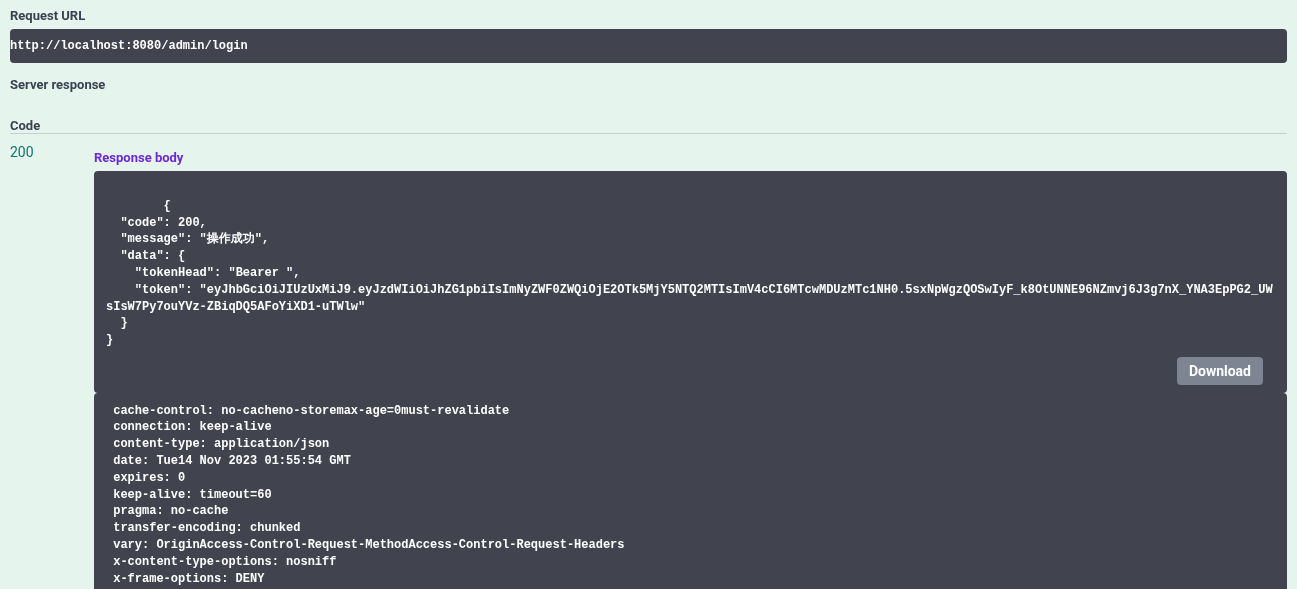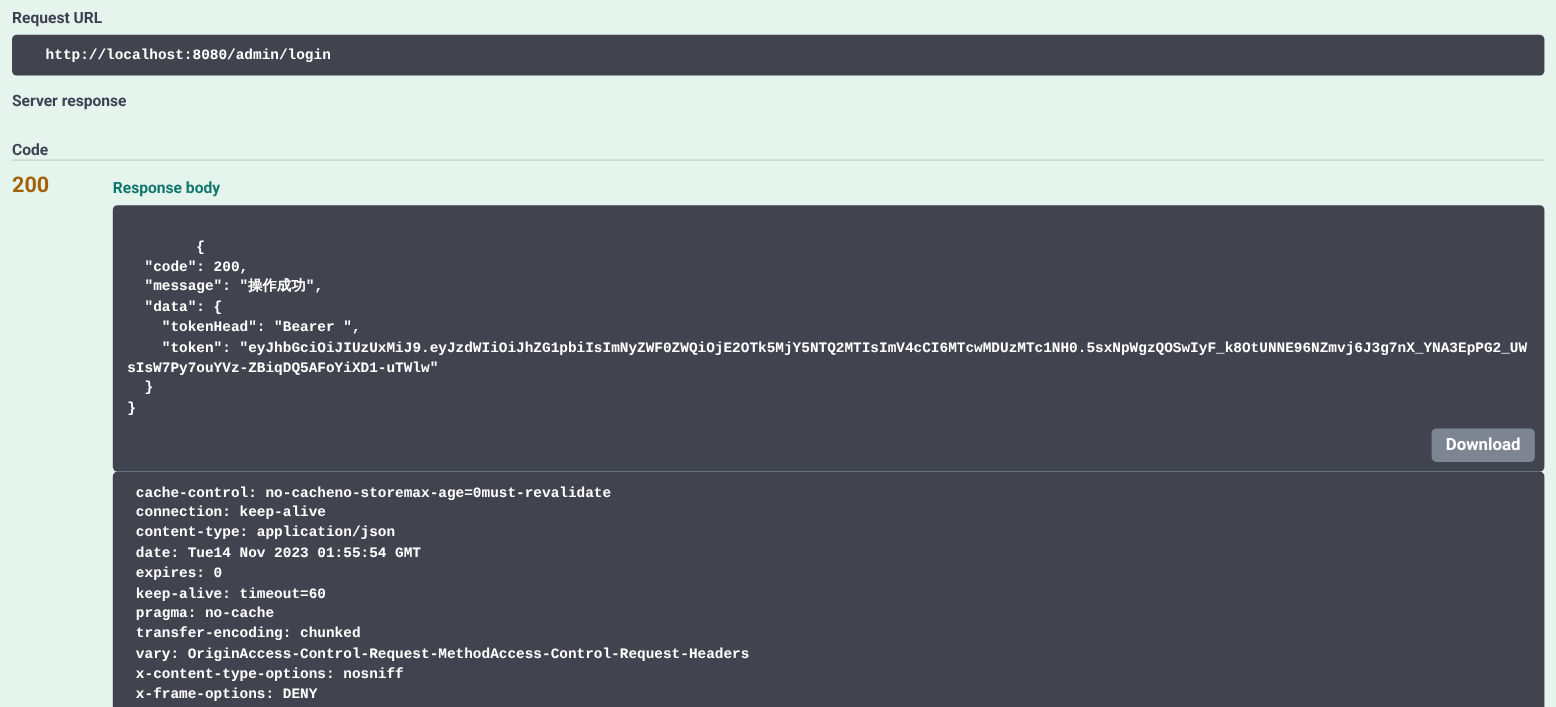--- a/index.html
+++ b/index.html
@@ -26,7 +26,7 @@
       background-color: #41444e;
       color: #ffffff;
       border-radius: 4px;
-      padding: 10px 28px;
+      padding: 10px 0;
       font-family: Consolas, Monaco, "Courier New", monospace;
       font-size: 12px;
       font-weight: 600;

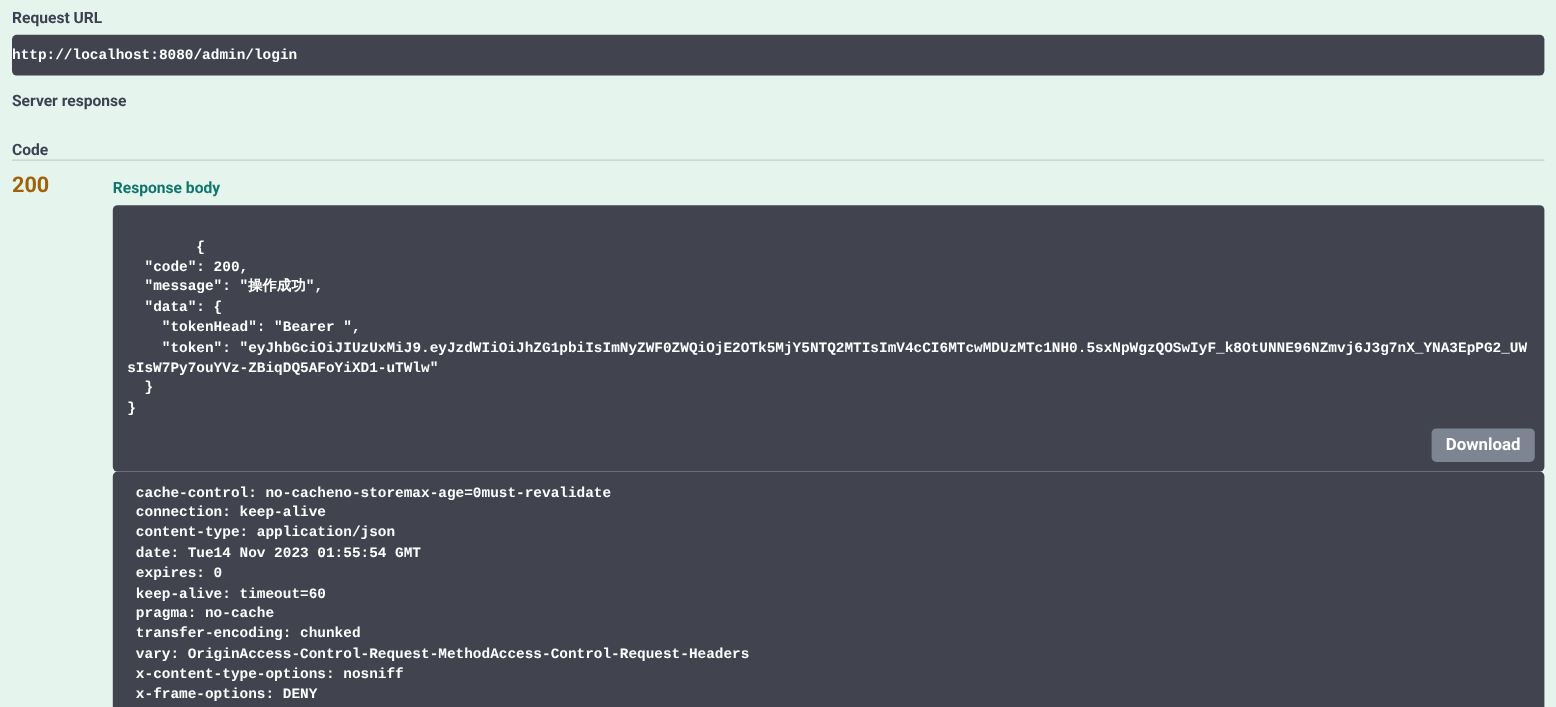--- a/index.html
+++ b/index.html
@@ -64,9 +64,9 @@
       display: flex;
     }
     .status-code {
-      font-size: 18px;
-      color: #a16207;
-      font-weight: 700;
+      font-size: 14px;
+      color: #0f766e;
+      font-weight: 400;
     }
     .subsection-label {
       font-weight: 700;

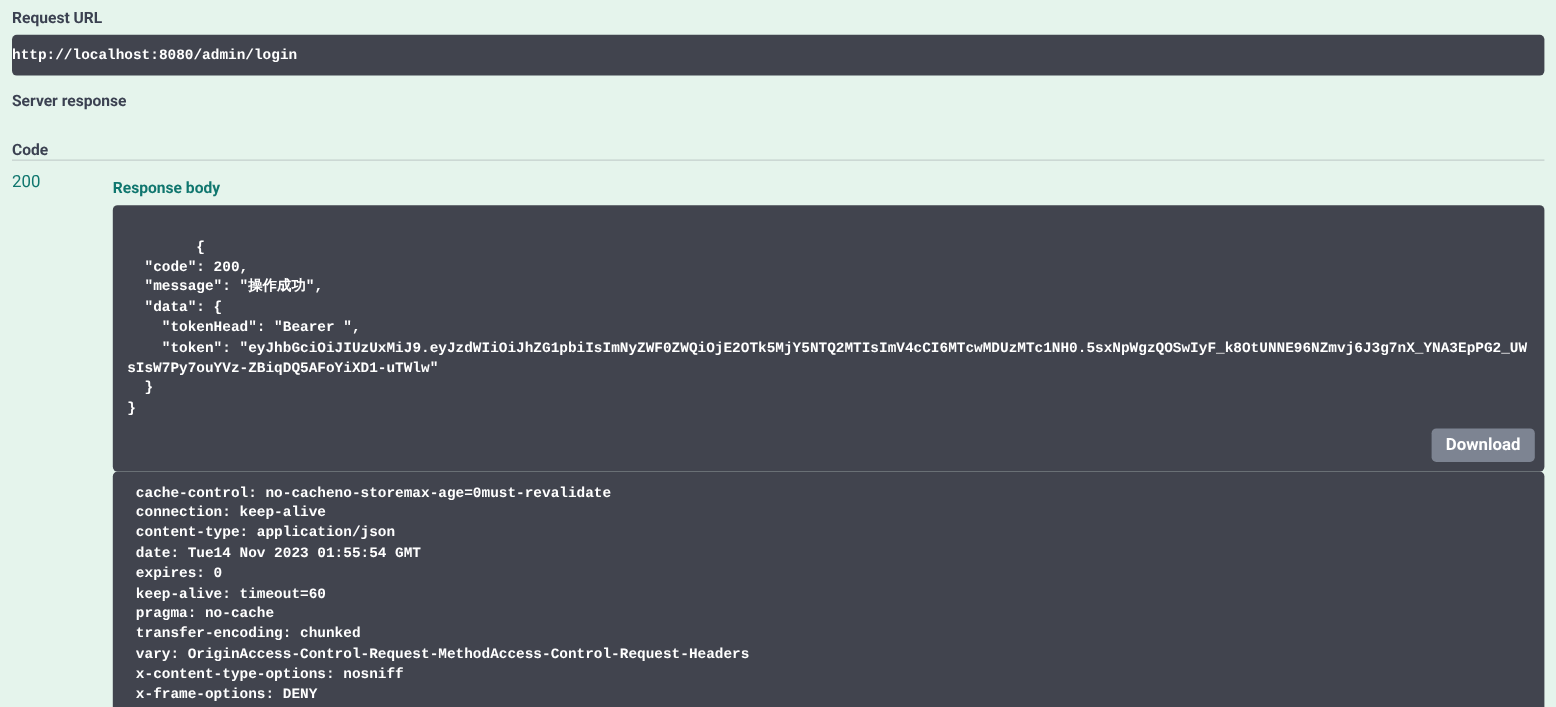--- a/index.html
+++ b/index.html
@@ -71,7 +71,7 @@
     .subsection-label {
       font-weight: 700;
       font-size: 13px;
-      color: #0f766e;
+      color: #6d28d9;
       margin-bottom: 6px;
       margin-top: 6px;
     }

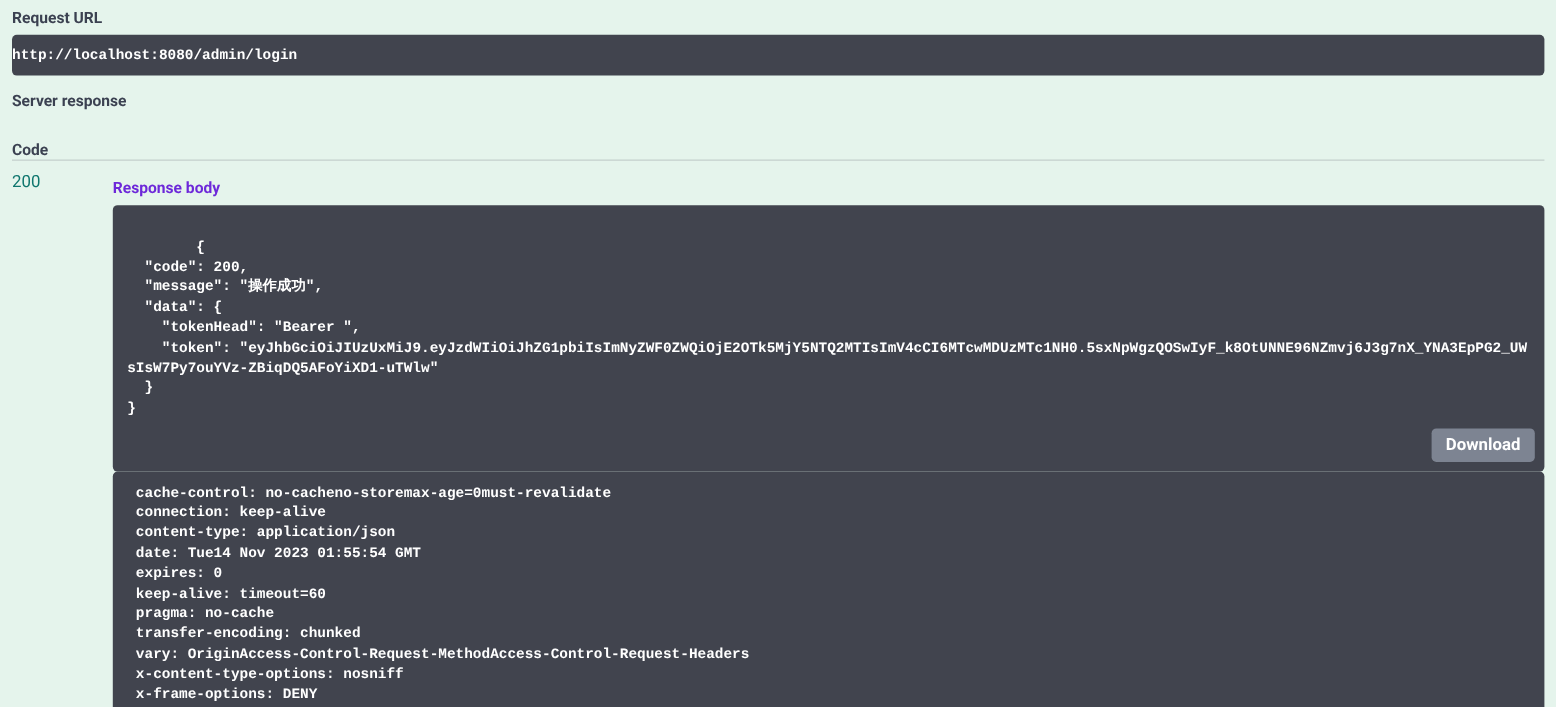--- a/index.html
+++ b/index.html
@@ -90,7 +90,7 @@
     }
     .download-btn {
       position: absolute;
-      right: 8px;
+      right: 24px;
       bottom: 8px;
       background-color: #7d8492;
       color: #ffffff;

